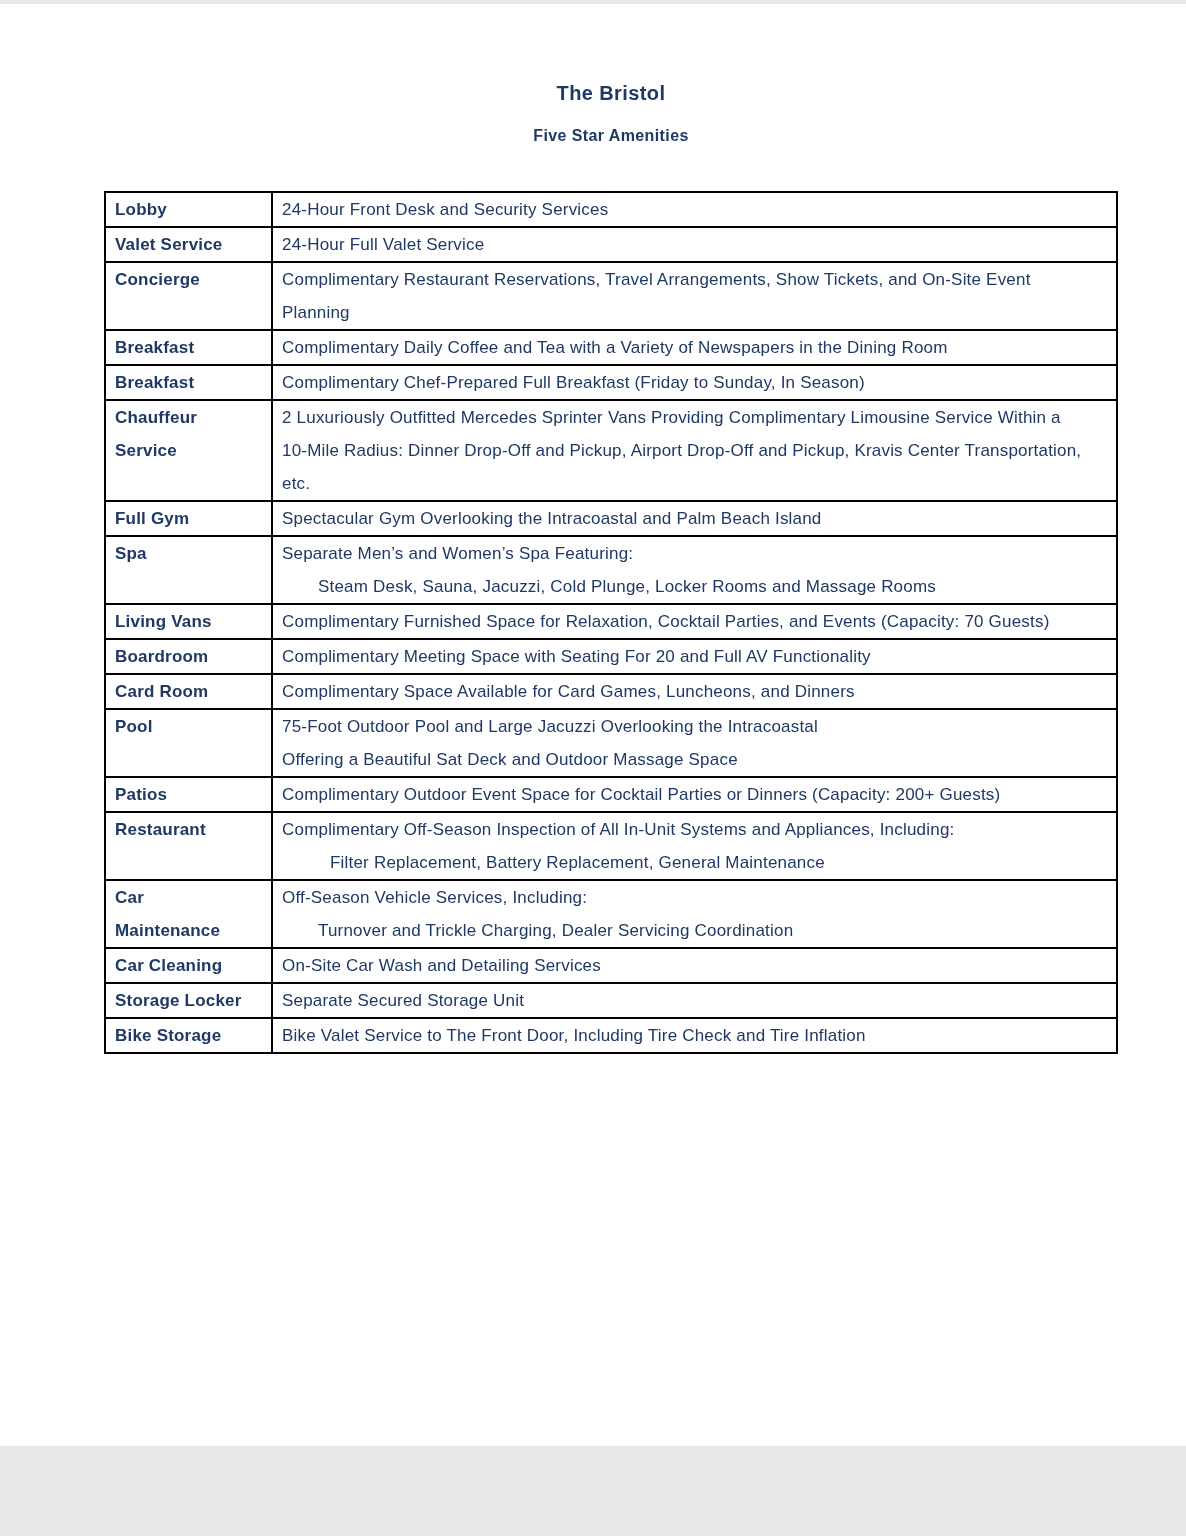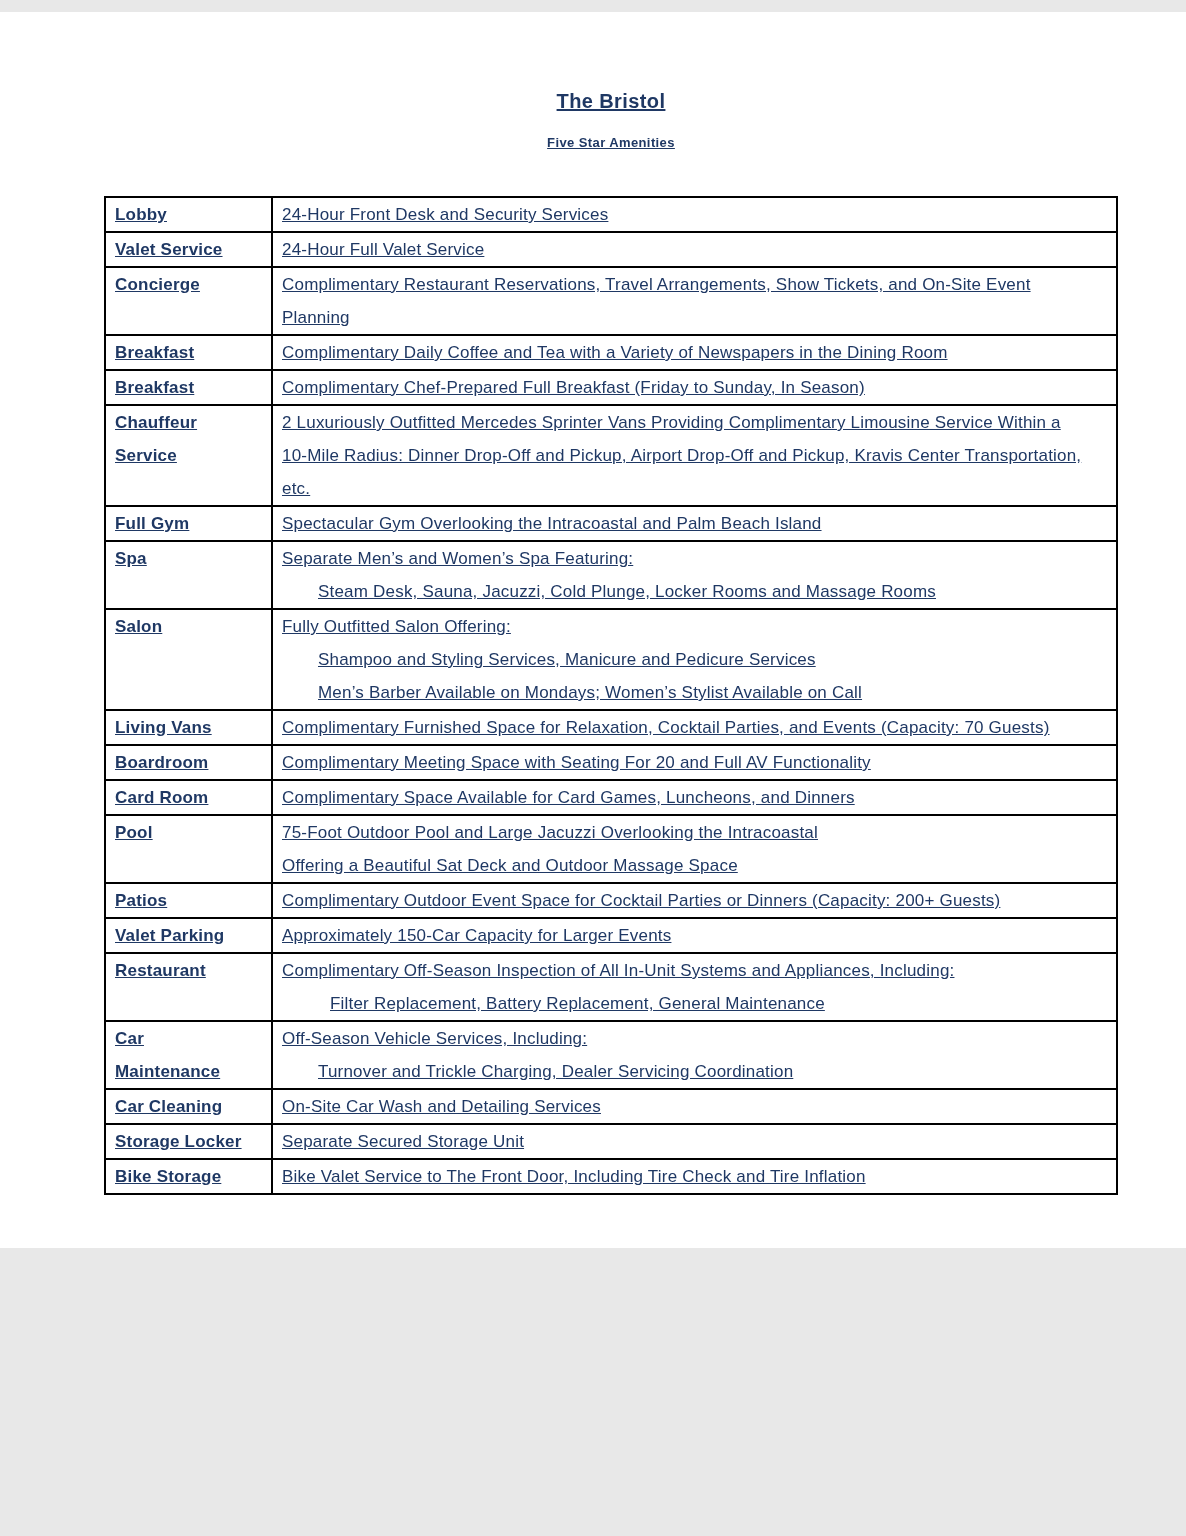--- a/index.html
+++ b/index.html
@@ -11,13 +11,12 @@
   .doc-page{
     position:relative;
     width:1186px;
-    height:1236px;
-    margin:12px auto;
+    height:1442px;
+    margin:4px auto;
     background:var(--bg);
     color:var(--navy);
     font-family:"Liberation Sans", sans-serif;
     overflow:hidden;
-    text-decoration:underline;
   }
   .doc-header{
     width:1014px;

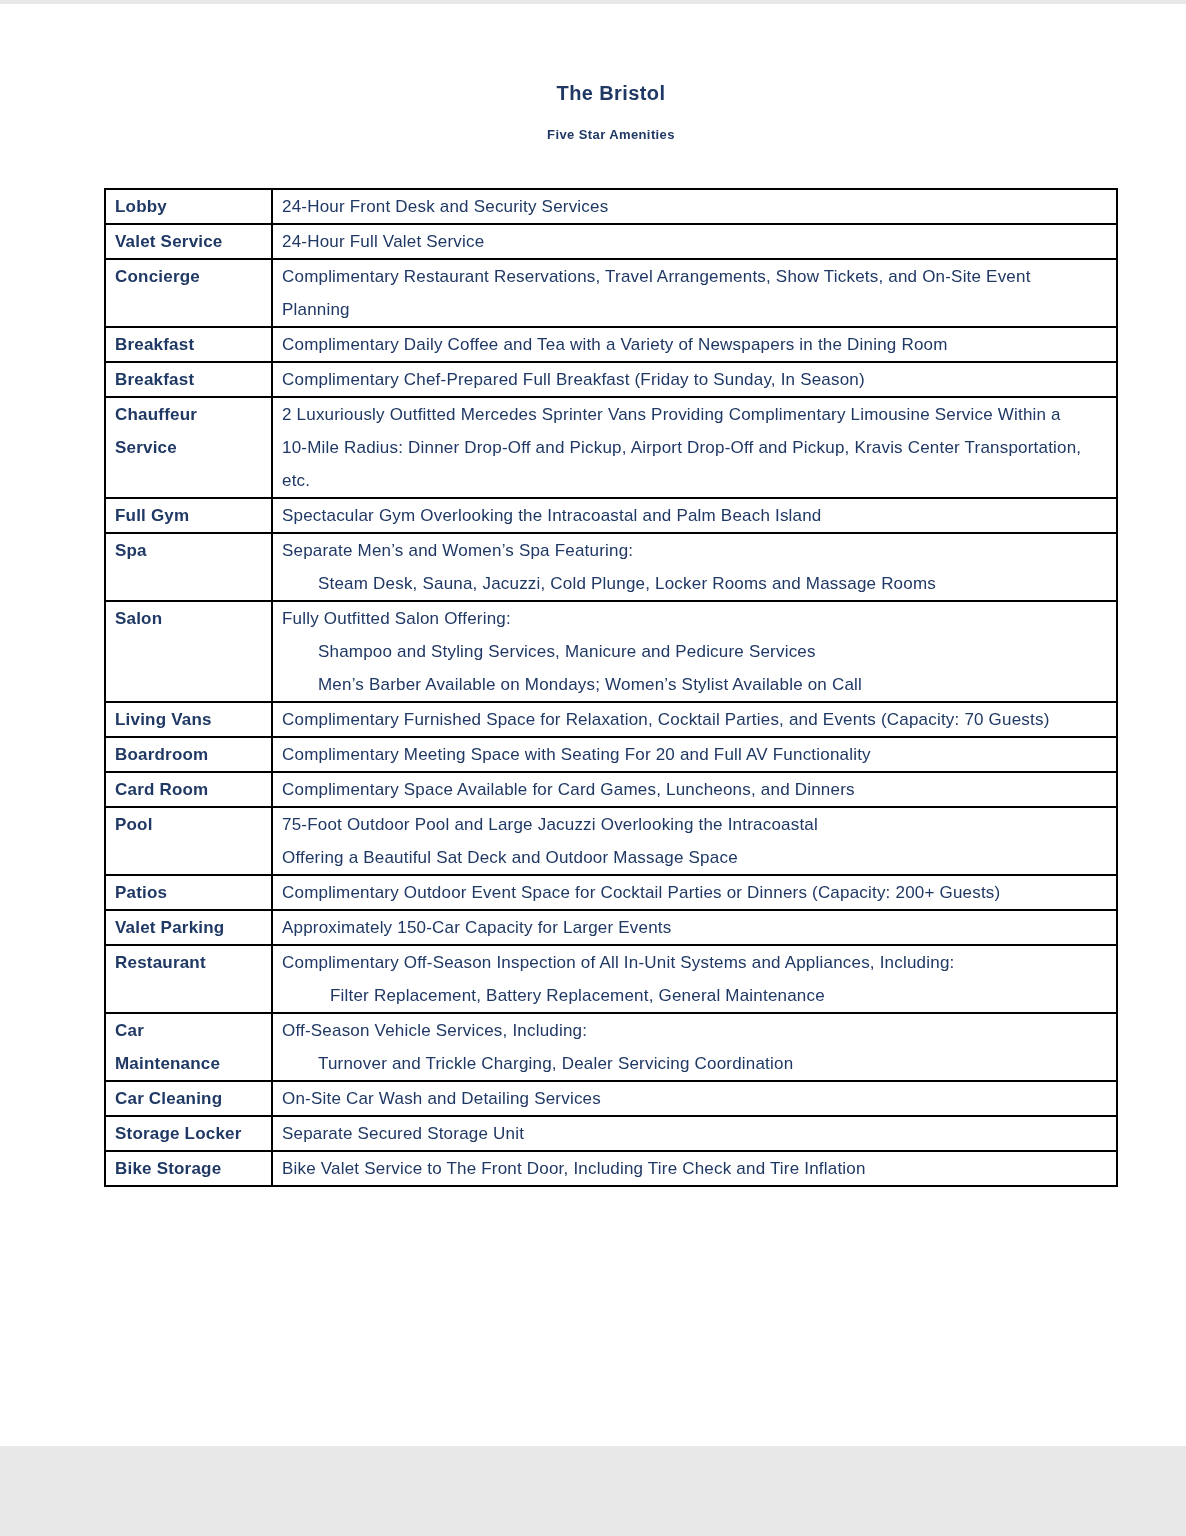--- a/index.html
+++ b/index.html
@@ -30,7 +30,7 @@
     letter-spacing:0.4px;
   }
   .doc-subtitle{
-    font-size:13px;
+    font-size:16px;
     font-weight:bold;
     letter-spacing:0.4px;
     margin-top:22px;

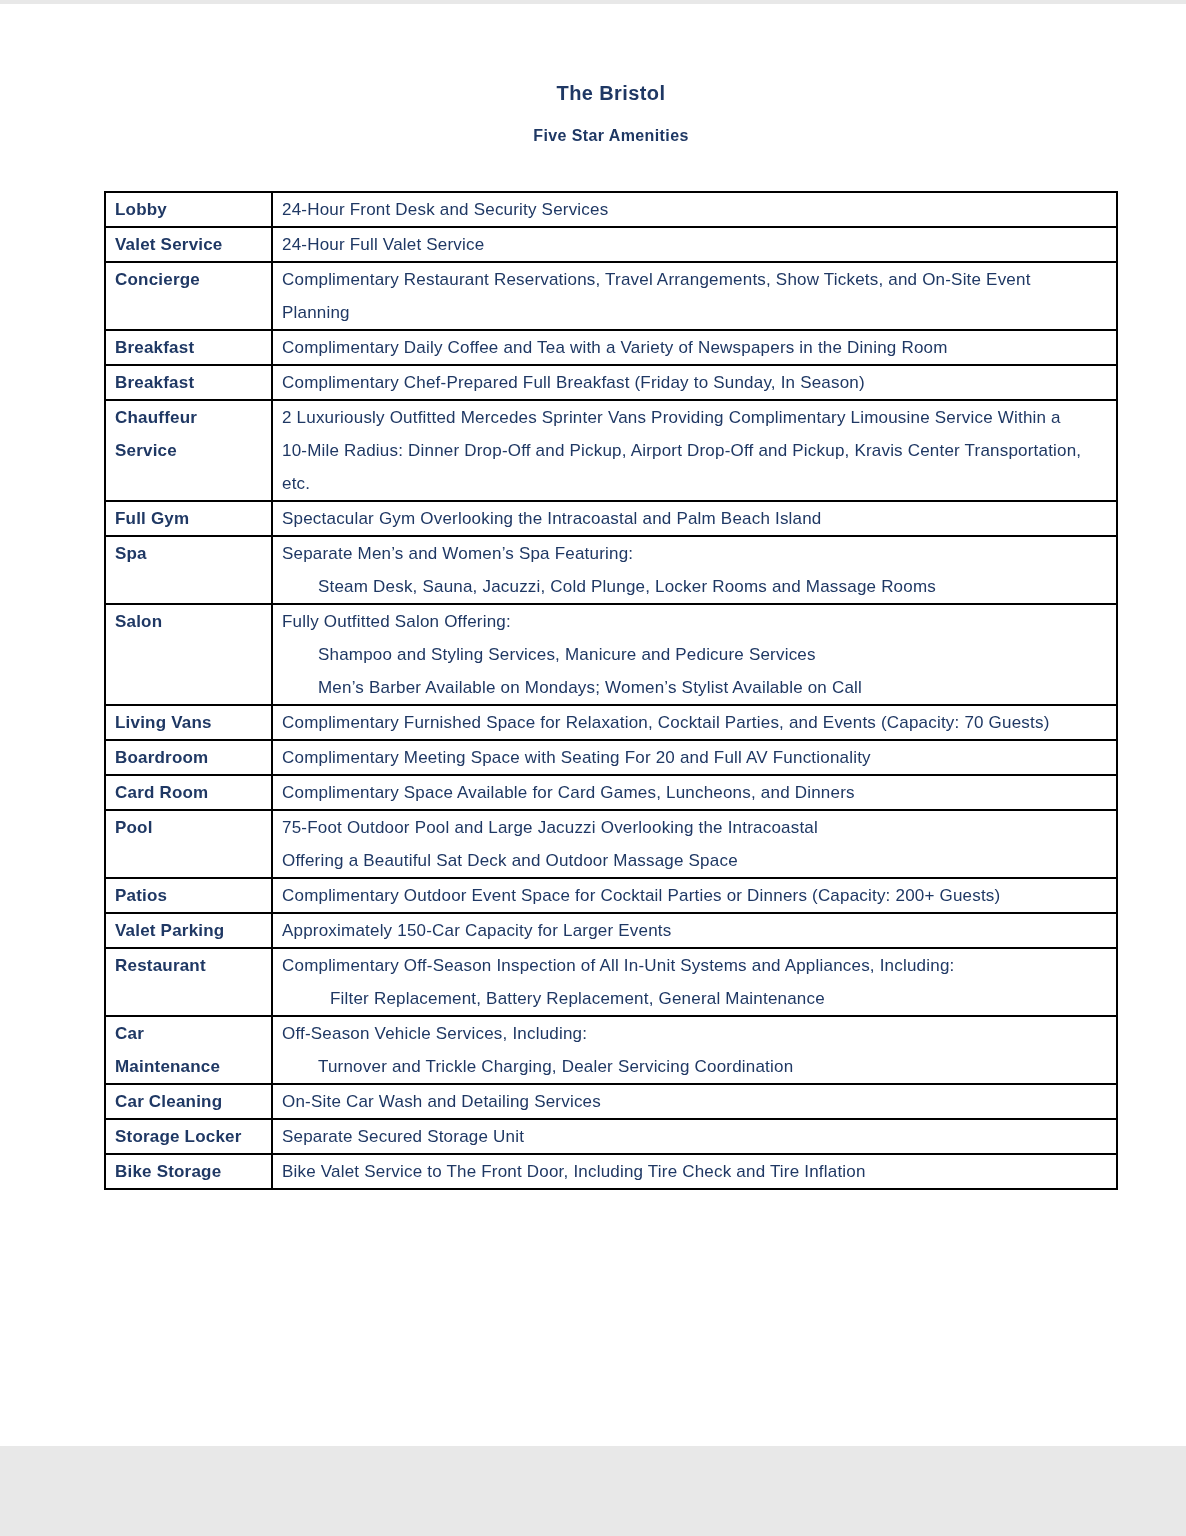--- a/index.html
+++ b/index.html
@@ -147,16 +147,6 @@
           </td>
     </tr>
 
-    <tr>
-      <td class="label-cell">
-            <div class="line">Salon</div>
-          </td>
-      <td class="content-cell">
-            <div class="line">Fully Outfitted Salon Offering:</div>
-            <div class="line indent-1">Shampoo and Styling Services, Manicure and Pedicure Services</div>
-            <div class="line indent-1">Men’s Barber Available on Mondays; Women’s Stylist Available on Call</div>
-          </td>
-    </tr>
 
     <tr>
       <td class="label-cell">

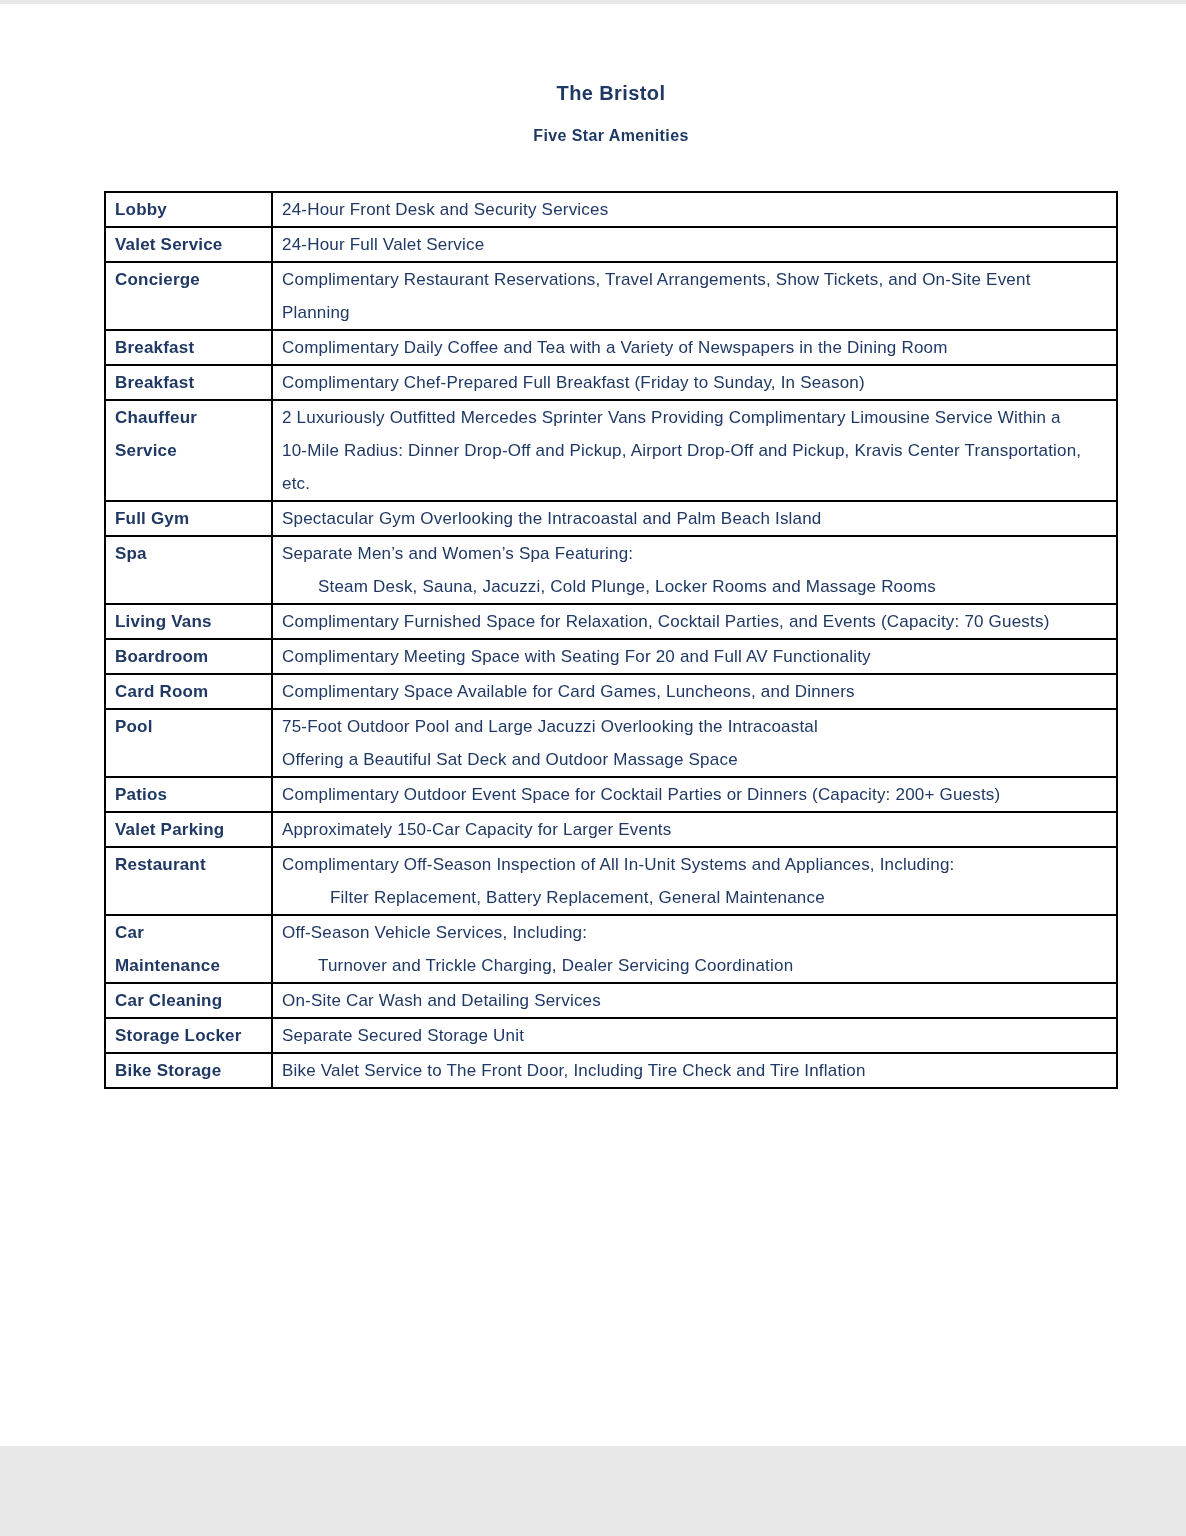--- a/index.html
+++ b/index.html
@@ -194,14 +194,6 @@
           </td>
     </tr>
 
-    <tr>
-      <td class="label-cell">
-            <div class="line">Valet Parking</div>
-          </td>
-      <td class="content-cell">
-            <div class="line">Approximately 150-Car Capacity for Larger Events</div>
-          </td>
-    </tr>
 
     <tr>
       <td class="label-cell">

